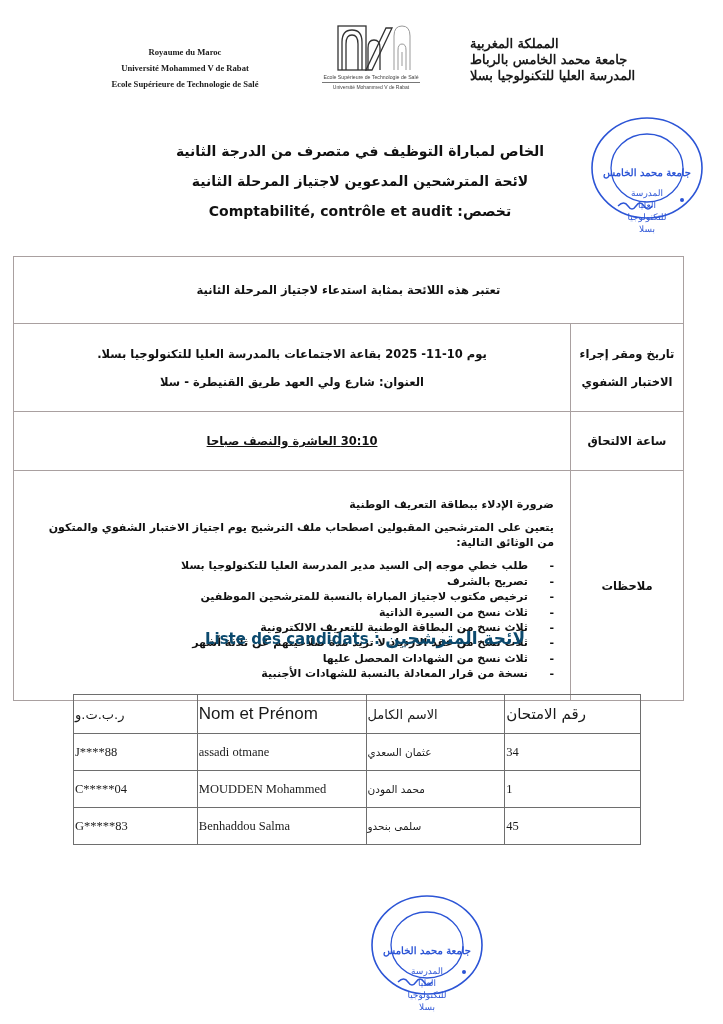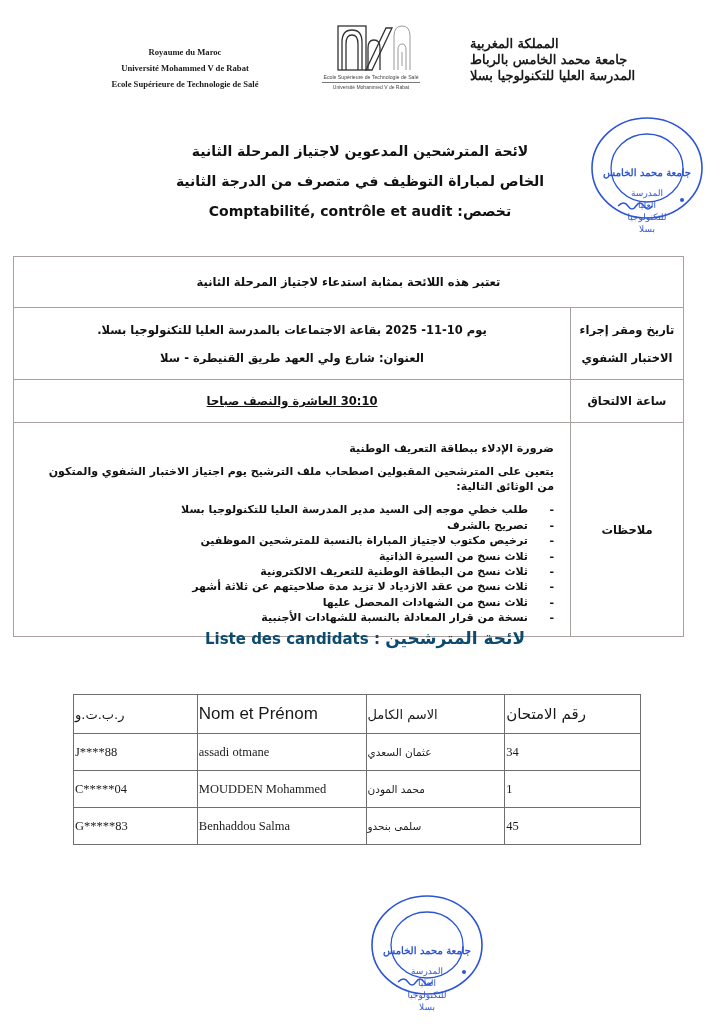--- a/index.html
+++ b/index.html
@@ -107,8 +107,8 @@
 </div>
 
 <div class="abs title-block">
+  <div>الخاص لمباراة التوظيف في متصرف من الدرجة الثانية</div>
   <div>لائحة المترشحين المدعوين لاجتياز المرحلة الثانية</div>
-  <div>الخاص لمباراة التوظيف في متصرف من الدرجة الثانية</div>
   <div class="title-specialty">
     <span>تخصص:</span>
     <span class="lat">Comptabilité, contrôle et audit</span>

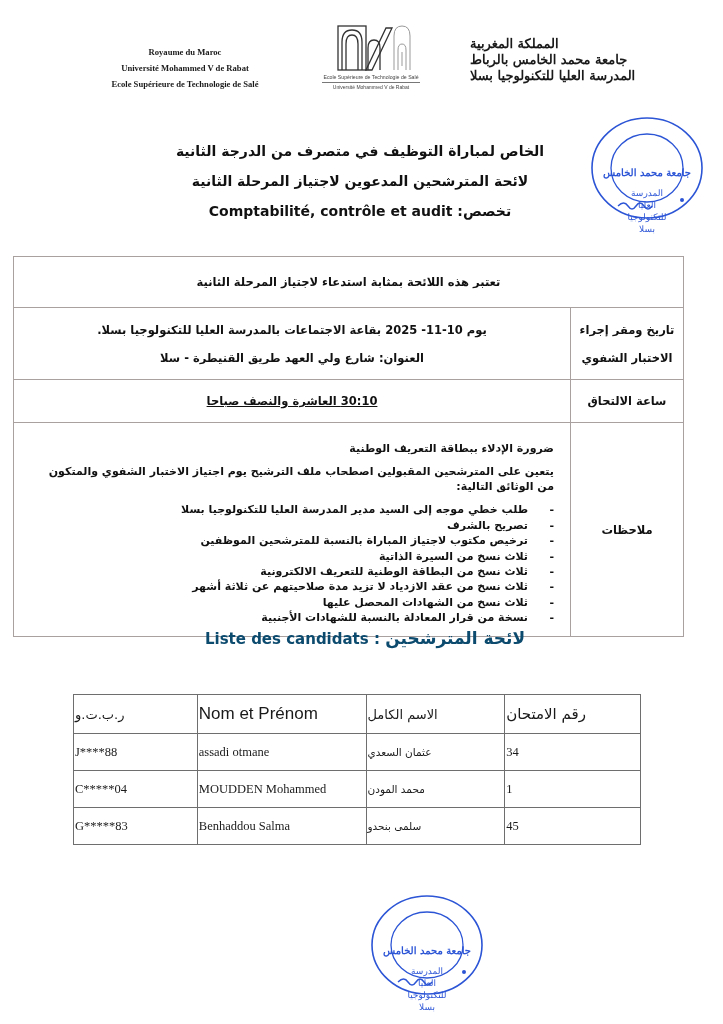--- a/index.html
+++ b/index.html
@@ -27,7 +27,7 @@
 
   
   .info-table { left: 13px; top: 256px; width: 671px; border-collapse: collapse; direction: rtl; font-family: "DejaVu Sans", sans-serif; font-size: 11.5px; font-weight: bold; color: #111; }
-  .info-table td { border: 1px solid #a9a0a0; padding: 4px 8px; vertical-align: middle; }
+  .info-table td { border: 1px solid #a9a0a0; padding: 12px 8px; vertical-align: middle; }
   .info-table .lbl { width: 96px; text-align: center; line-height: 28px; }
   .info-table .full { text-align: center; height: 42px; }
   .info-table .c { text-align: center; }

